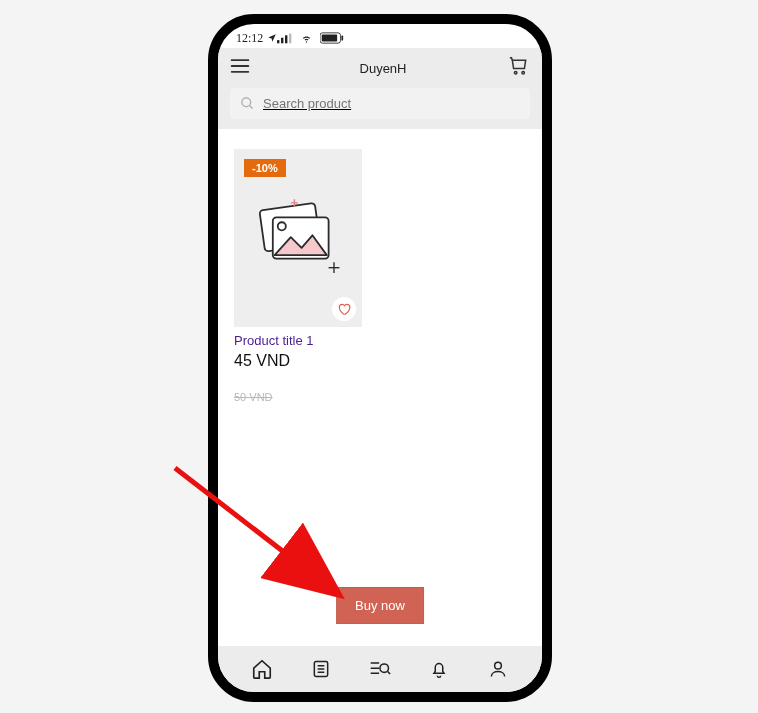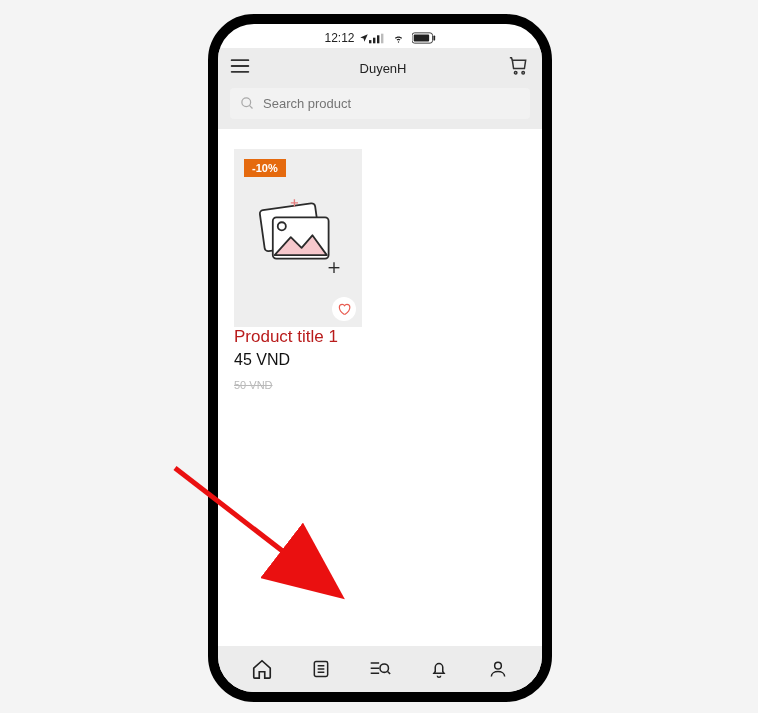--- a/index.html
+++ b/index.html
@@ -28,10 +28,11 @@
     height: 24px;
     display: flex;
     align-items: center;
-    justify-content: center;
+    justify-content: flex-start;
     padding: 4px 18px 0 18px;
     font-size: 12px;
     color: #222;
+    font-family: Liberation Serif, serif;
   }
   .status-left { display:flex; align-items:center; gap:4px; font-weight:500; }
   .status-right { display:flex; align-items:center; gap:6px; }

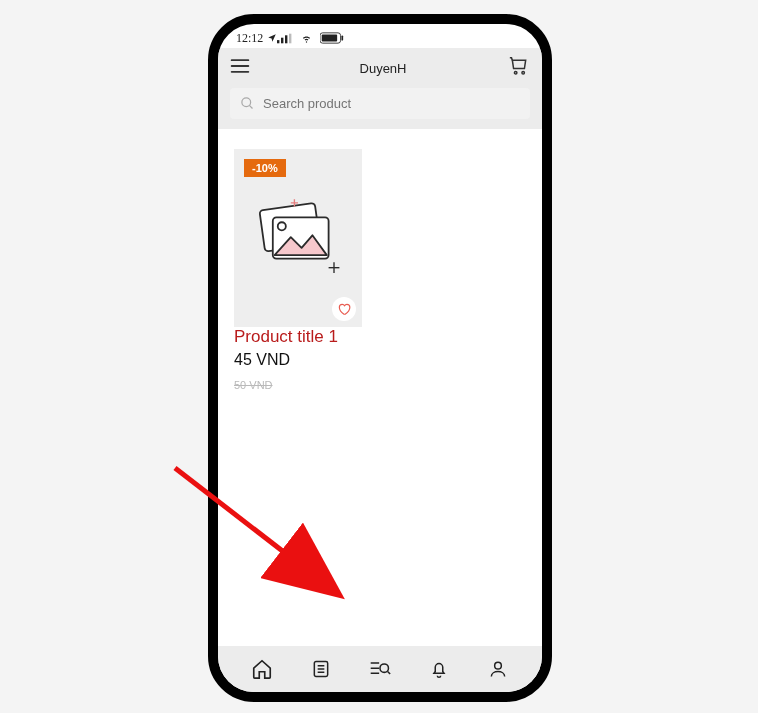--- a/index.html
+++ b/index.html
@@ -61,6 +61,7 @@
     align-items:center;
     padding: 8px 10px;
     gap:8px;
+    text-decoration:underline;
   }
   .search-input {
     border:none;

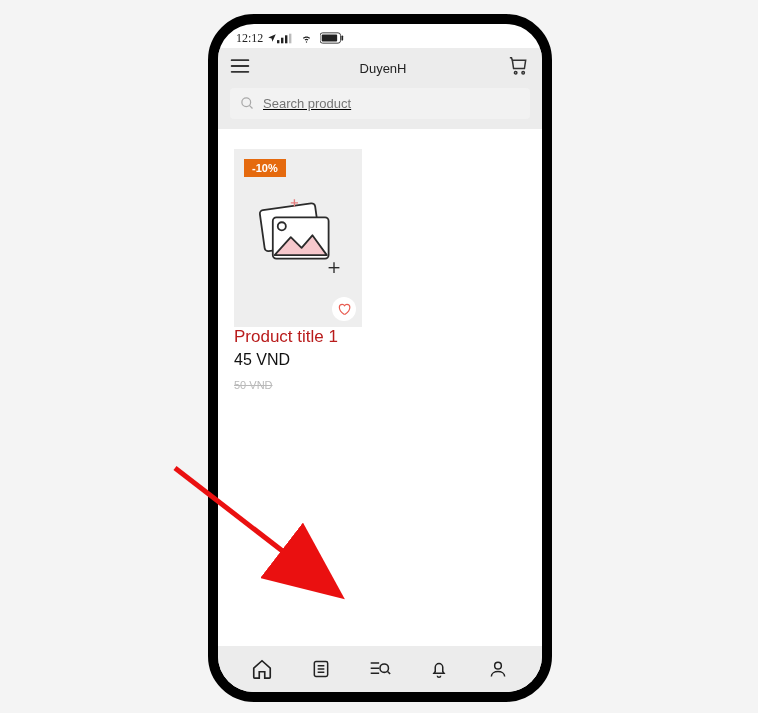--- a/index.html
+++ b/index.html
@@ -111,7 +111,7 @@
     align-items:center;
     justify-content:center;
   }
-  .product-title { font-size:17px; color:#b91c1c; }
+  .product-title { font-size:13px; color:#4c1d95; margin-top:6px; }
   .product-price { font-size:16px; color:#111; margin-top:4px; }
   .product-oldprice { font-size:11px; color:#b9b9b9; text-decoration:line-through; margin-top:10px; }
   .buy-now-btn {

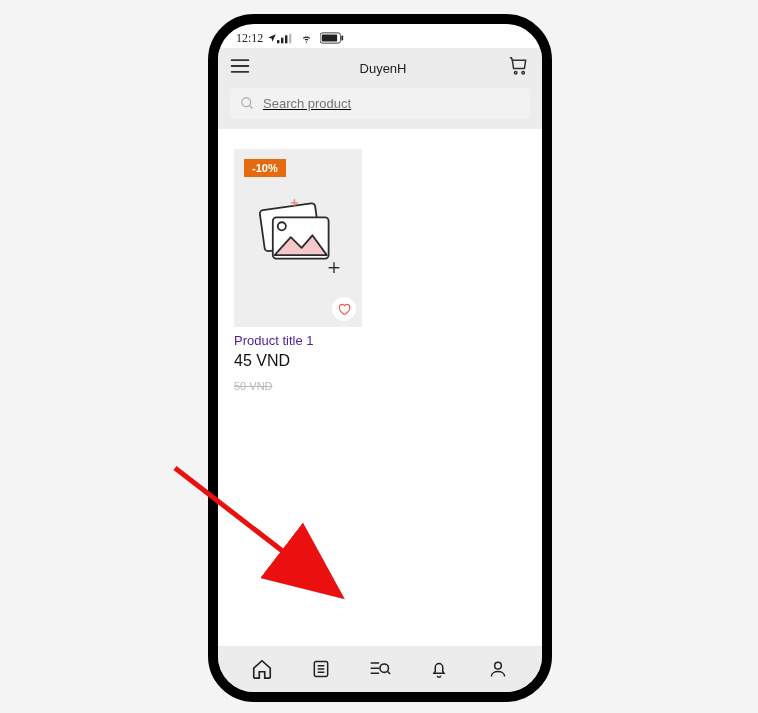--- a/index.html
+++ b/index.html
@@ -113,7 +113,7 @@
   }
   .product-title { font-size:13px; color:#4c1d95; margin-top:6px; }
   .product-price { font-size:16px; color:#111; margin-top:4px; }
-  .product-oldprice { font-size:11px; color:#b9b9b9; text-decoration:line-through; margin-top:10px; }
+  .product-oldprice { font-size:11px; color:#b9b9b9; text-decoration:line-through; margin-top:21px; }
   .buy-now-btn {
     position:absolute;
     bottom: 22px;

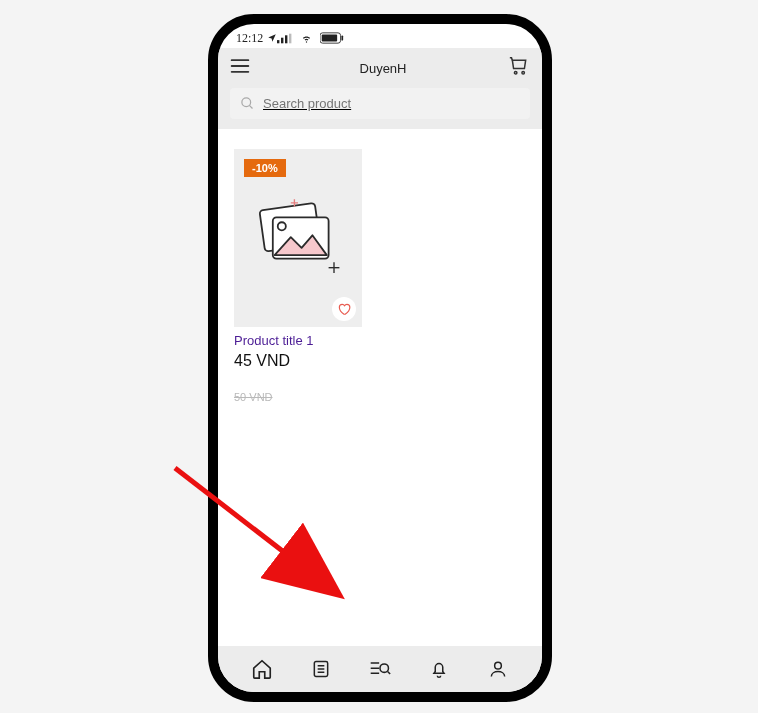--- a/index.html
+++ b/index.html
@@ -234,6 +234,7 @@
       <div class="product-oldprice">50 VND</div>
     </div>
 
+    <button class="buy-now-btn">Buy now</button>
   </div>
 
   <div class="bottom-nav">

